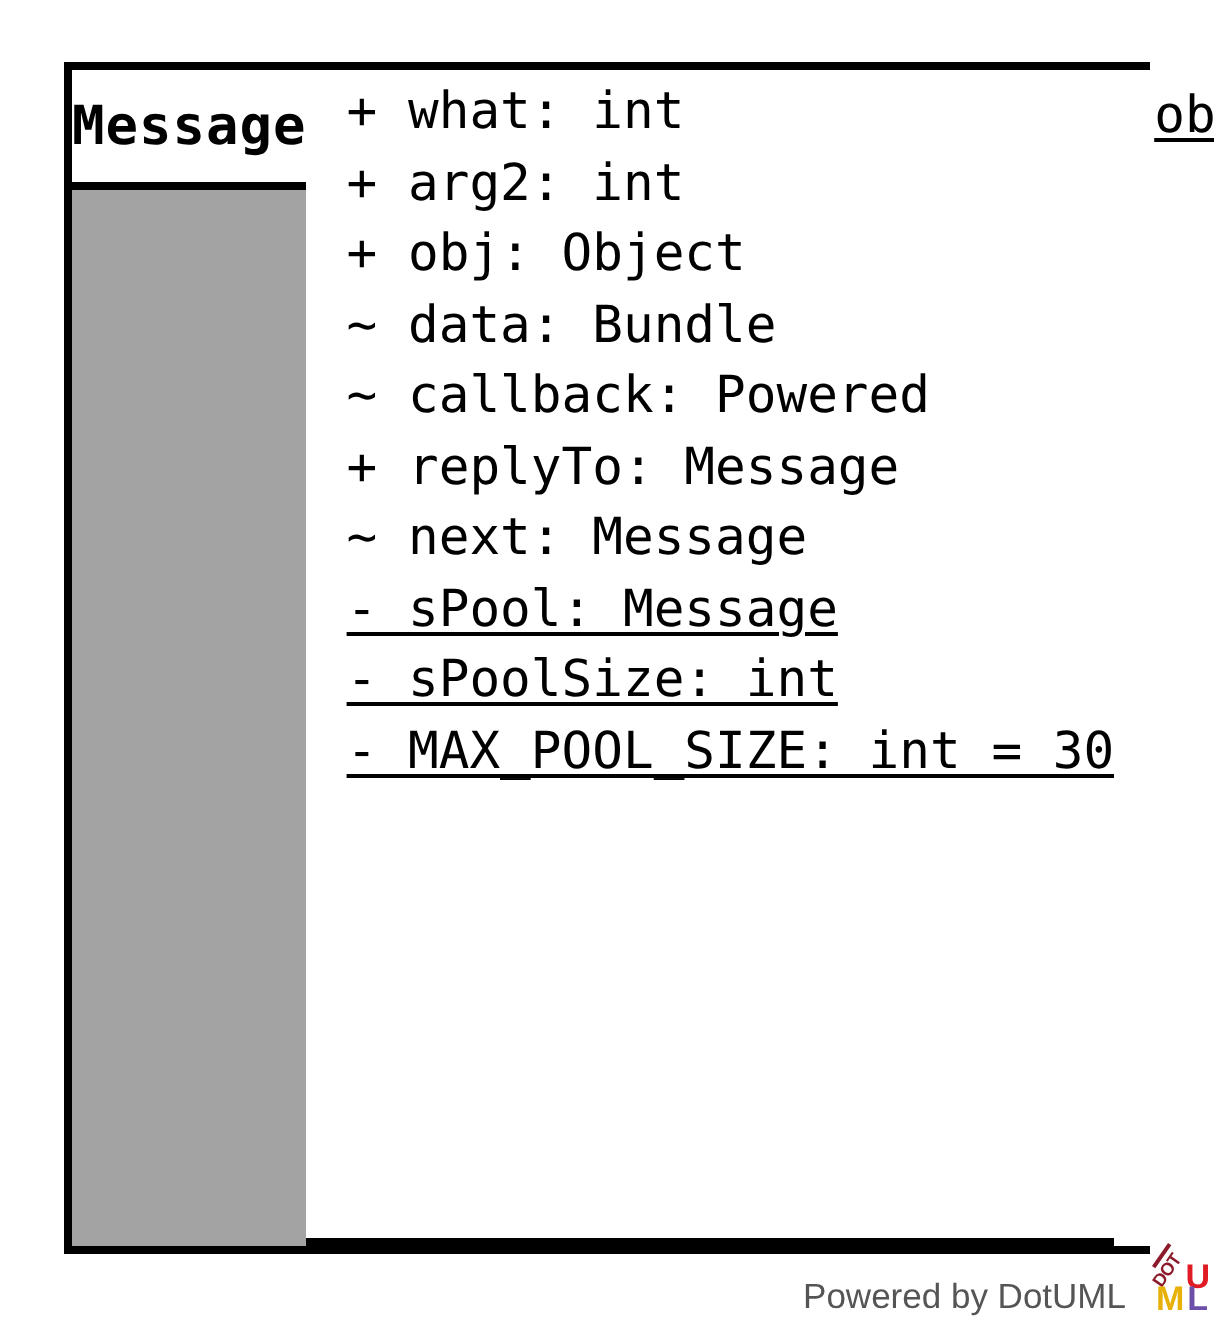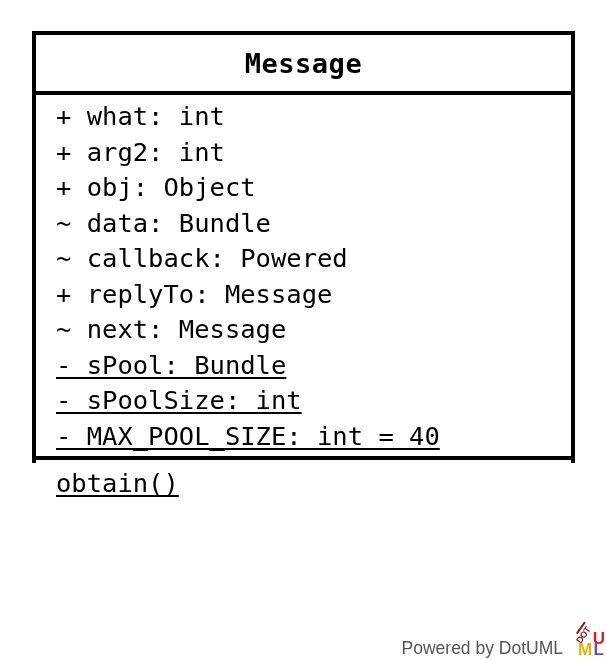--- a/index.html
+++ b/index.html
@@ -21,12 +21,12 @@
     left: 32px;
     top: 31px;
     width: 543px;
-    height: 432px;
+    height: 596px;
     box-sizing: border-box;
     border: 4px solid #000000;
     background: #a3a3a3;
     display: flex;
-    flex-direction: column;
+    flex-direction: row;
   }
 
   

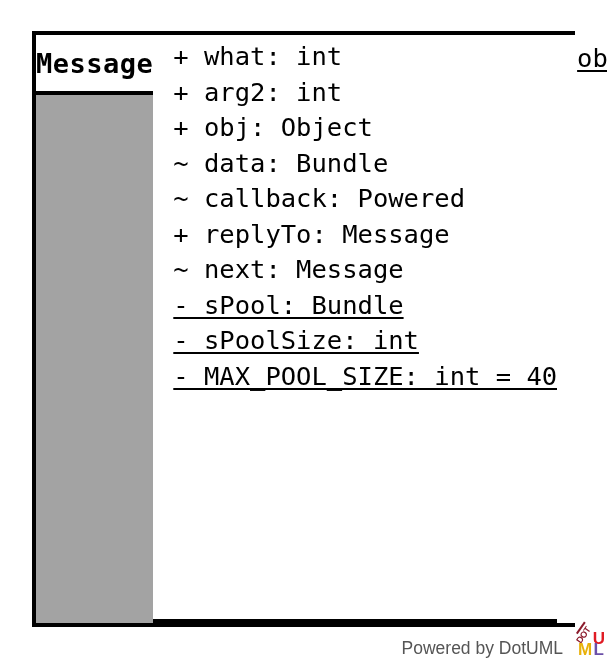--- a/index.html
+++ b/index.html
@@ -164,7 +164,7 @@
       <div class="member-row"><span class="member-text">~ callback: Powered</span></div>
       <div class="member-row"><span class="member-text">+ replyTo: Message</span></div>
       <div class="member-row"><span class="member-text">~ next: Message</span></div>
-      <div class="member-row is-static"><span class="member-text">- sPool: Bundle</span></div>
+      <div class="member-row is-static"><span class="member-text">- sPool: Message</span></div>
       <div class="member-row is-static"><span class="member-text">- sPoolSize: int</span></div>
       <div class="member-row is-static"><span class="member-text">- MAX_POOL_SIZE: int = 40</span></div>
     </div>

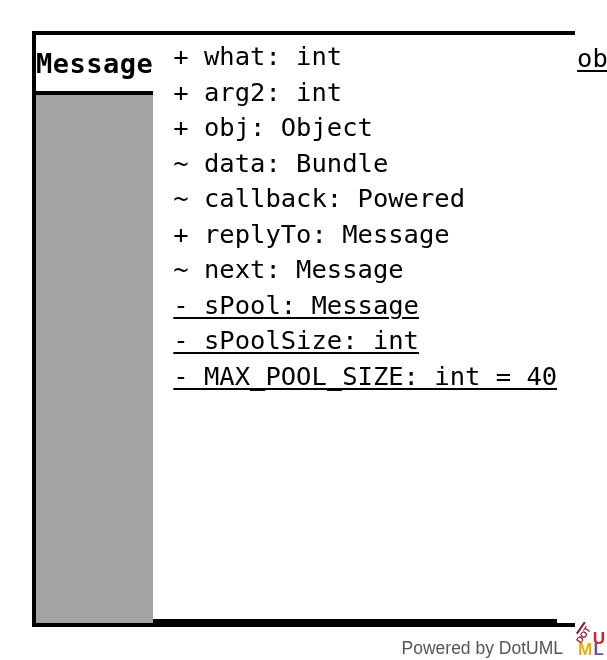--- a/index.html
+++ b/index.html
@@ -166,7 +166,7 @@
       <div class="member-row"><span class="member-text">~ next: Message</span></div>
       <div class="member-row is-static"><span class="member-text">- sPool: Message</span></div>
       <div class="member-row is-static"><span class="member-text">- sPoolSize: int</span></div>
-      <div class="member-row is-static"><span class="member-text">- MAX_POOL_SIZE: int = 40</span></div>
+      <div class="member-row is-static"><span class="member-text">- MAX_POOL_SIZE: int = 30</span></div>
     </div>
 
   <div id="operations-compartment">

